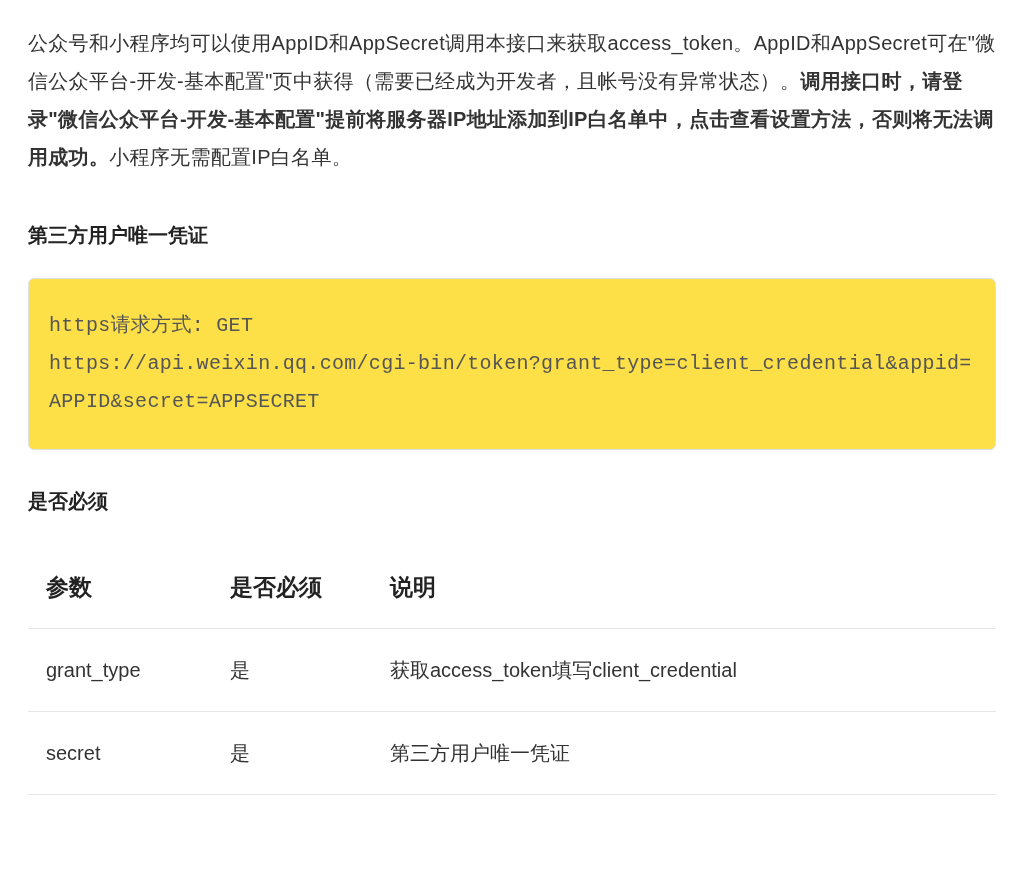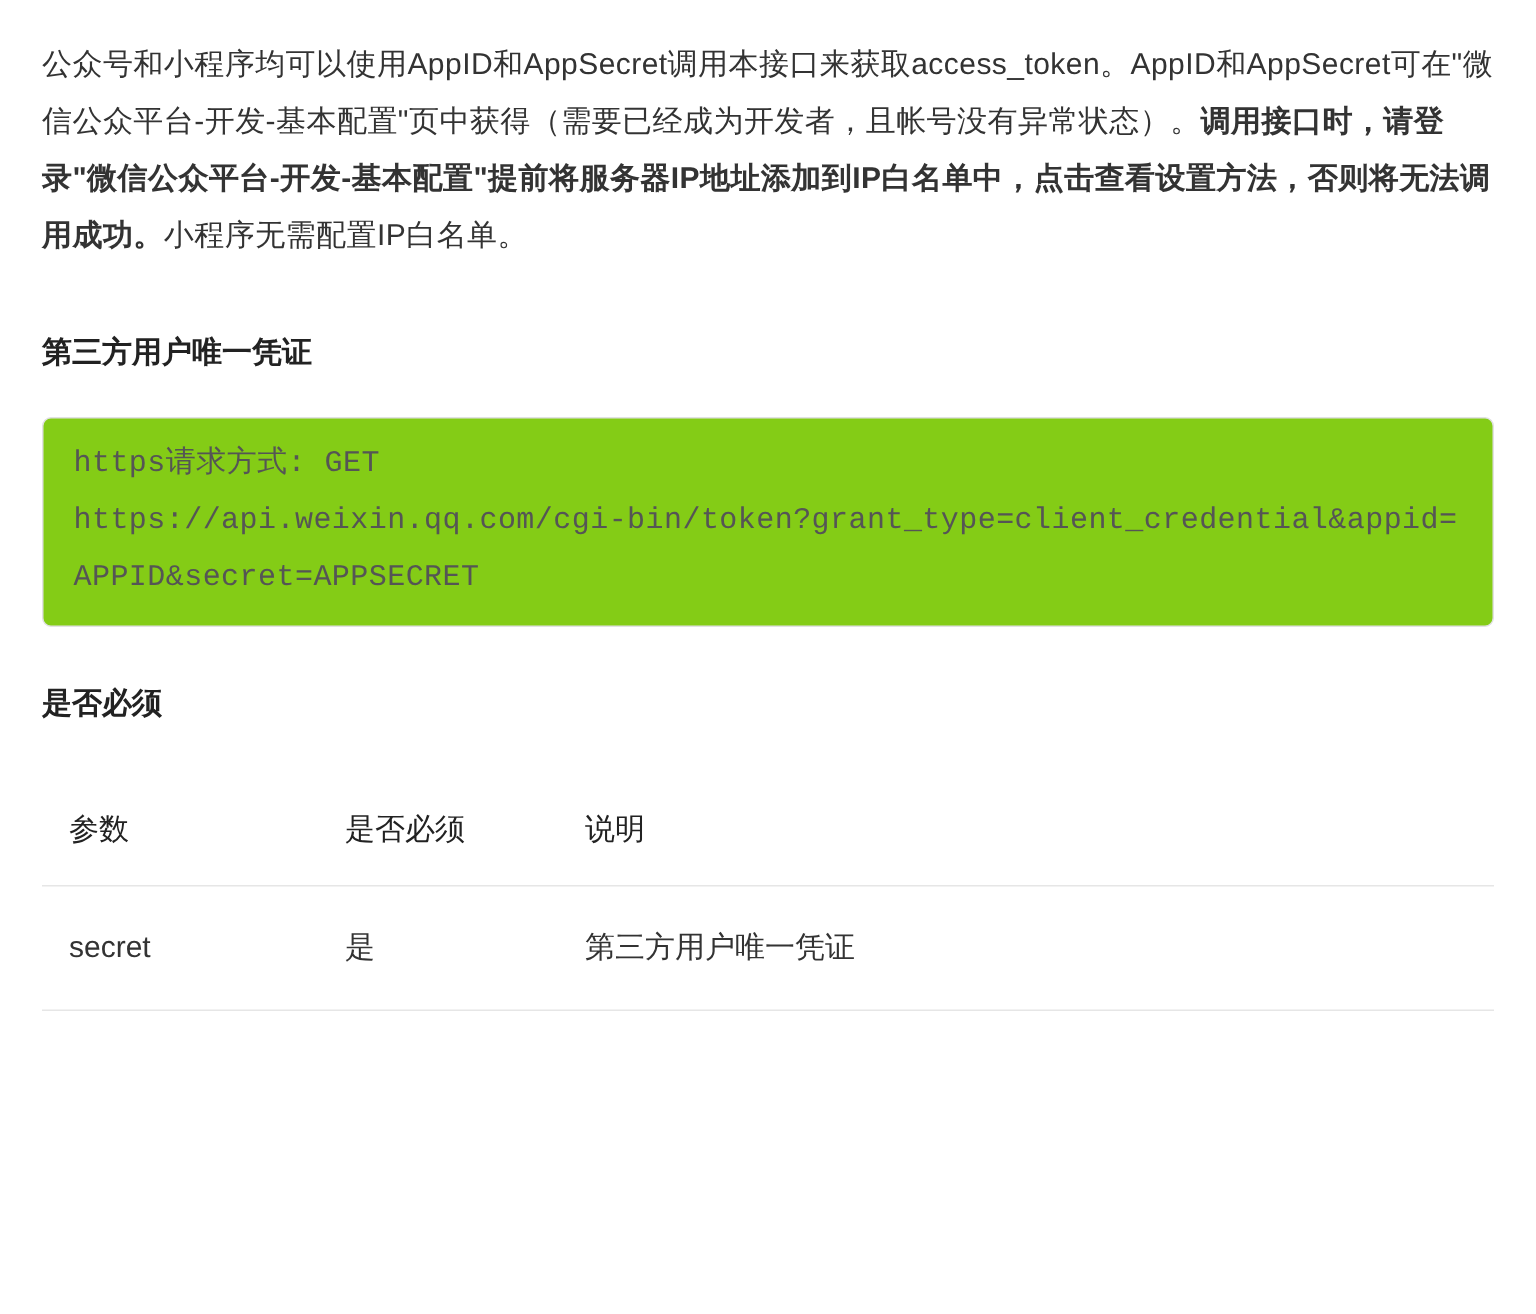--- a/index.html
+++ b/index.html
@@ -30,10 +30,10 @@
       color: #222;
     }
     .code-block {
-      background: #84cc16;
+      background: #fde047;
       border: 1px solid #e1e1e3;
       border-radius: 6px;
-      padding: 12px 20px;
+      padding: 28px 20px;
       font-family: "SF Mono", Consolas, "Courier New", monospace;
       font-size: 20px;
       line-height: 1.9;

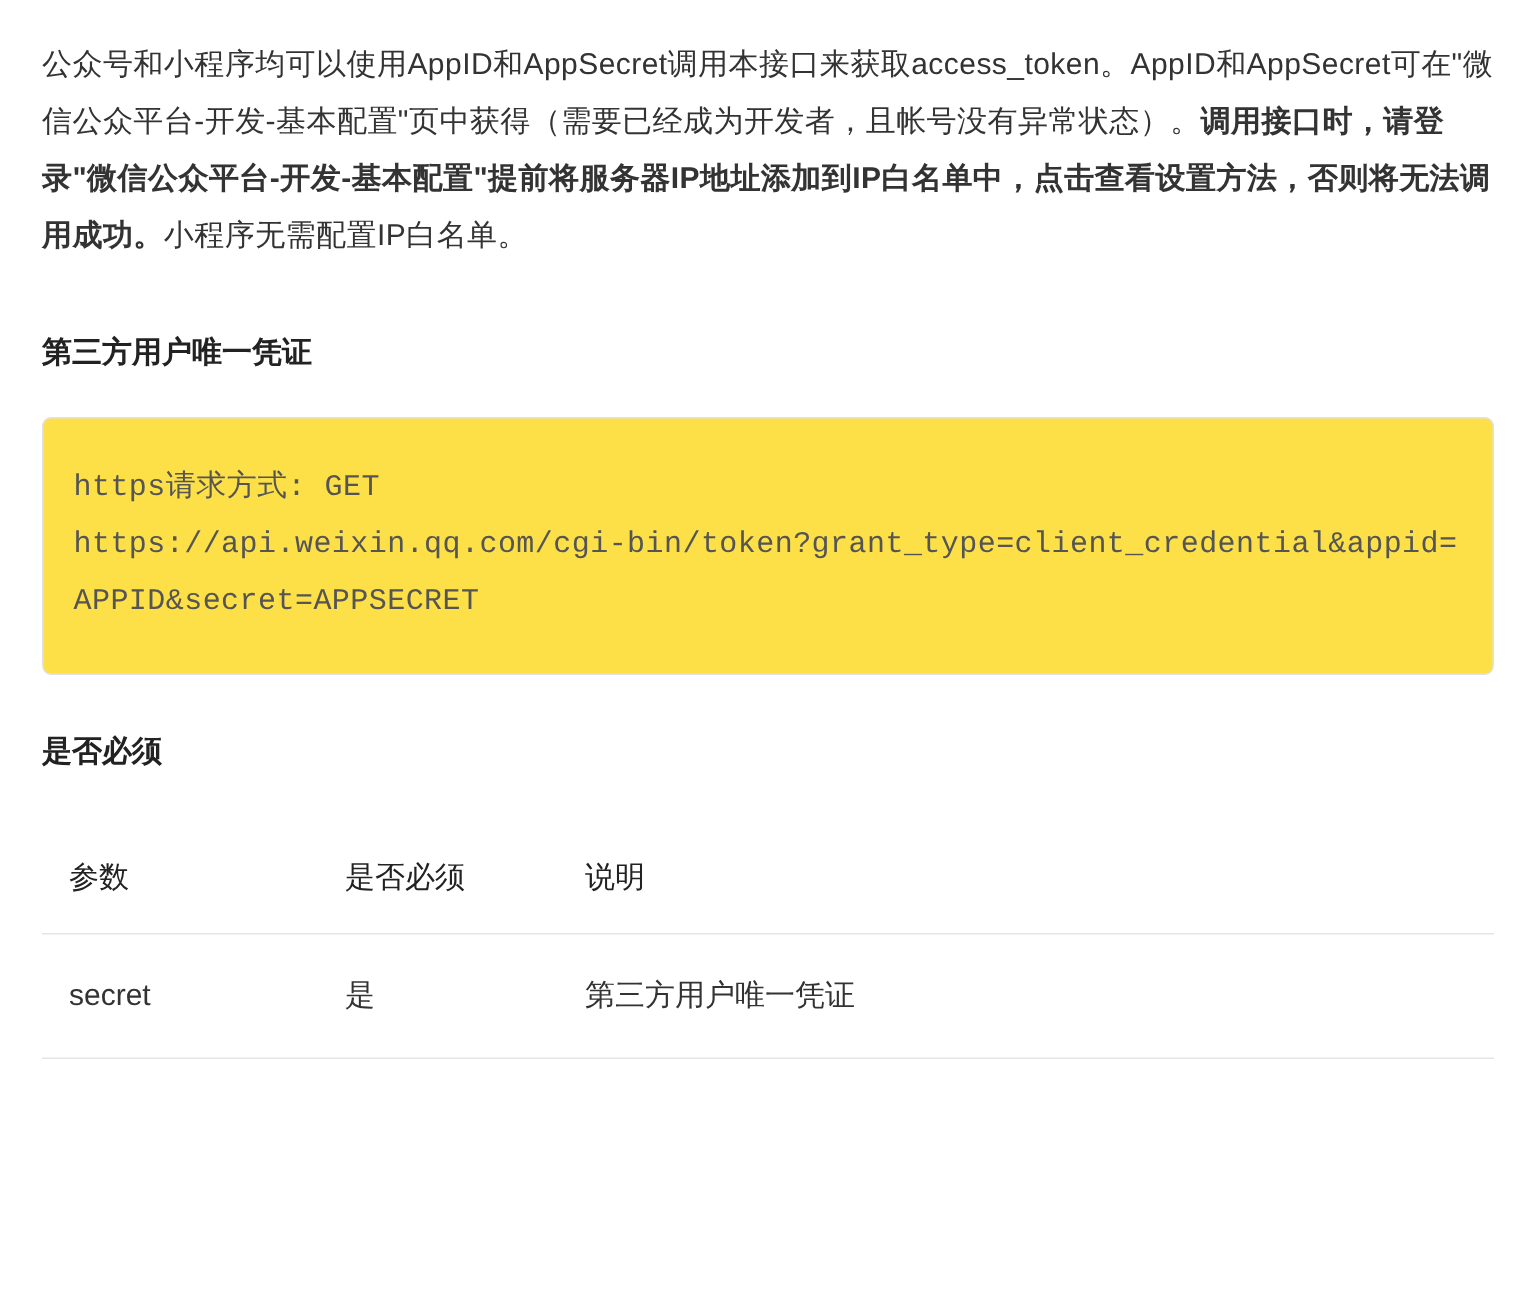--- a/index.html
+++ b/index.html
@@ -50,8 +50,8 @@
     }
     .param-table th {
       text-align: left;
-      font-weight: 400;
-      font-size: 20px;
+      font-weight: 700;
+      font-size: 23px;
       padding: 18px 12px;
       border-bottom: 1px solid #e6e6e6;
       color: #222;

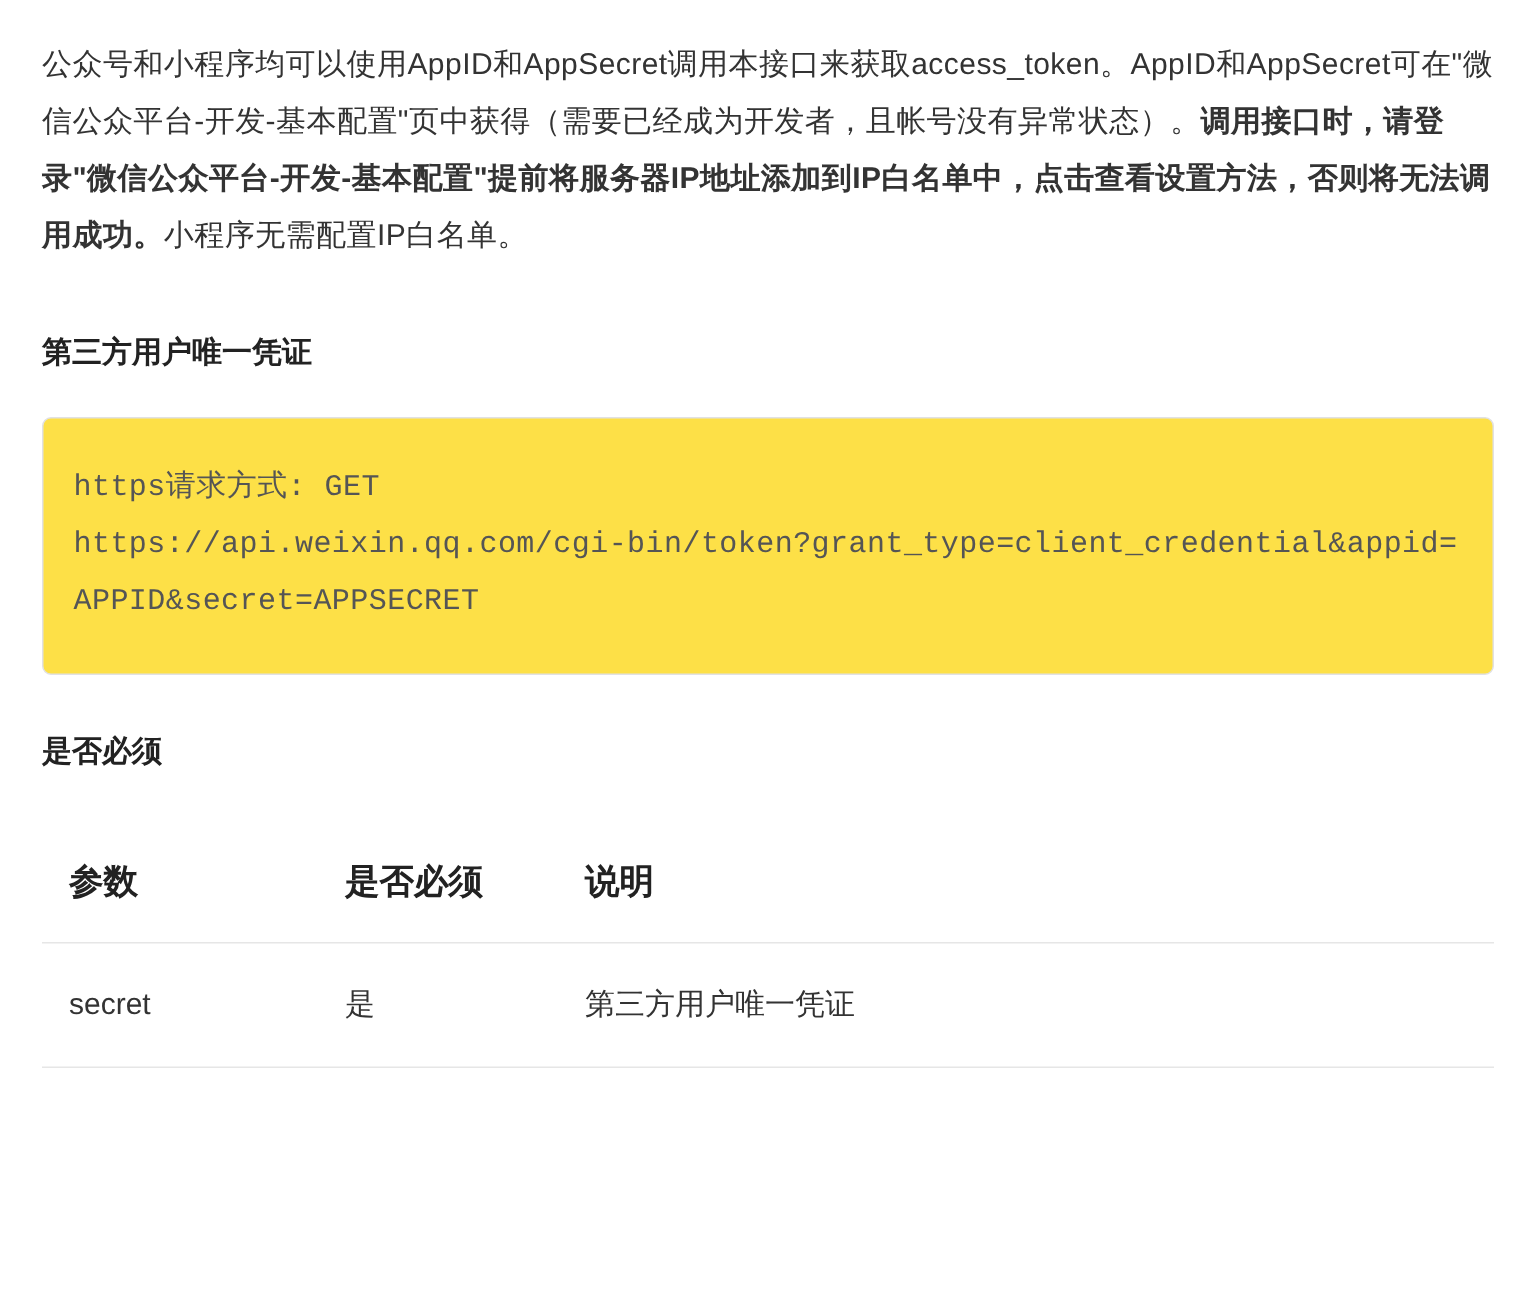--- a/index.html
+++ b/index.html
@@ -96,6 +96,11 @@
   </thead>
   <tbody>
     <tr>
+      <td>grant_type</td>
+      <td>是</td>
+      <td>获取access_token填写client_credential</td>
+    </tr>
+    <tr>
       <td>secret</td>
       <td>是</td>
       <td>第三方用户唯一凭证</td>

